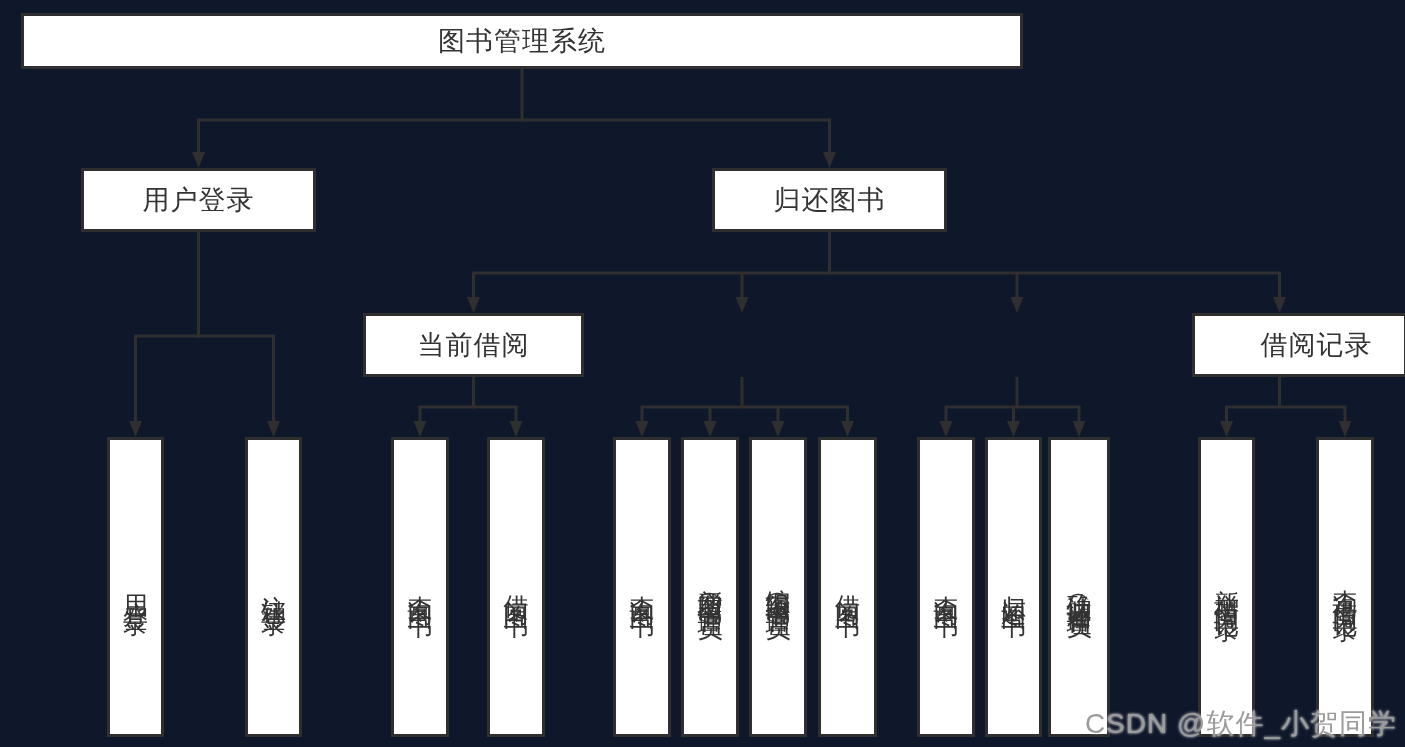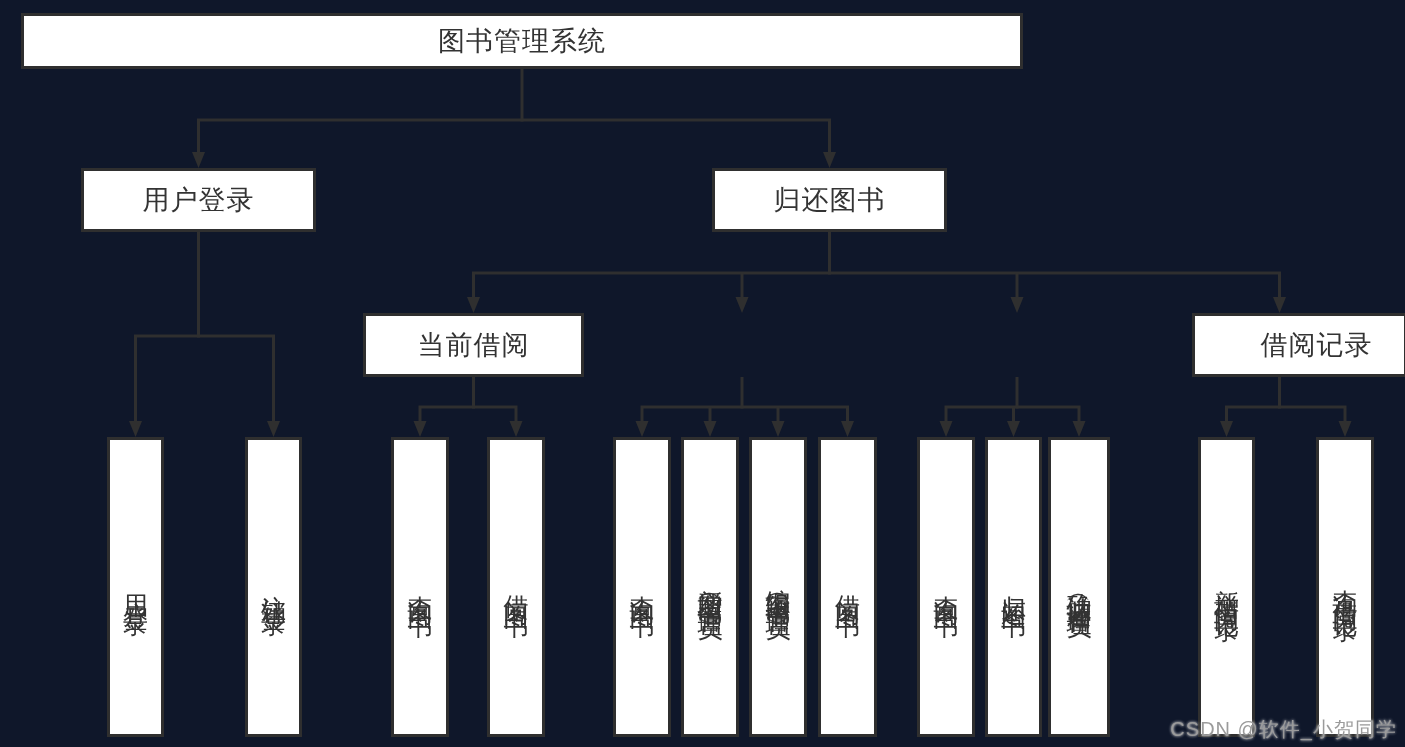--- a/index.html
+++ b/index.html
@@ -52,7 +52,7 @@
     position: absolute;
     right: 8px;
     bottom: 4px;
-    font-size: 20px;
+    font-size: 28px;
     color: #9b9b9b;
     letter-spacing: 1px;
     white-space: nowrap;

